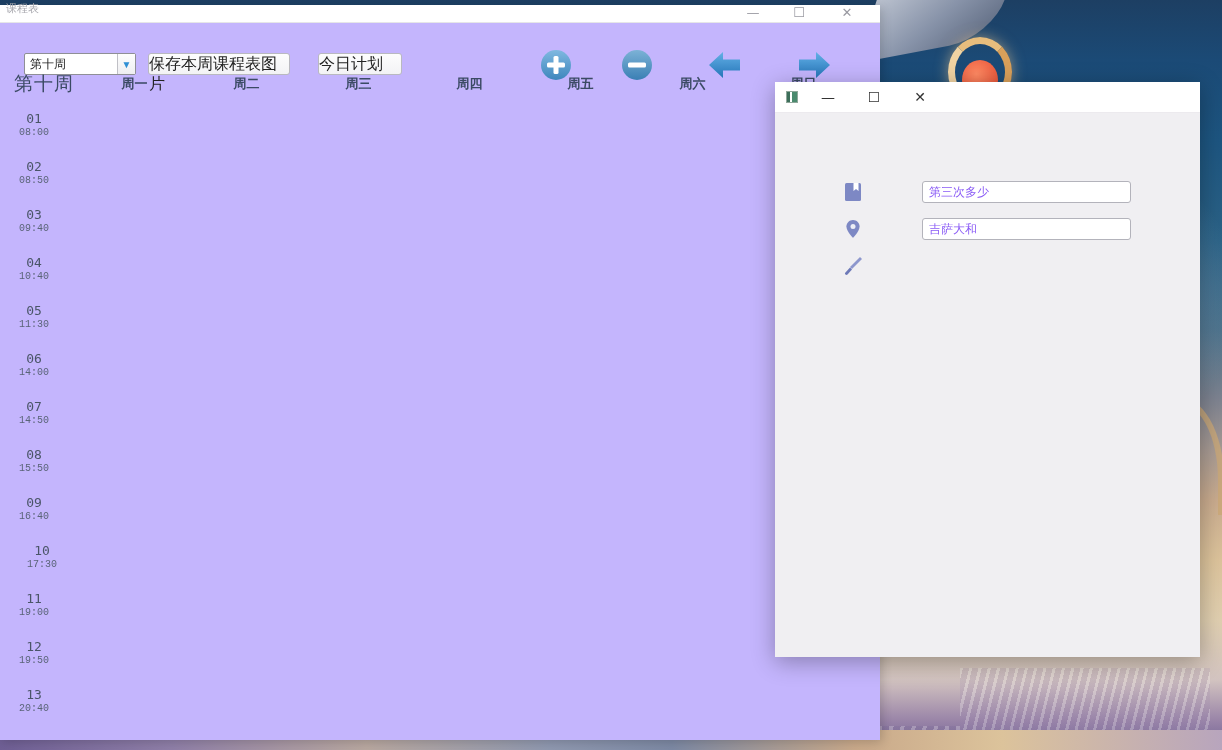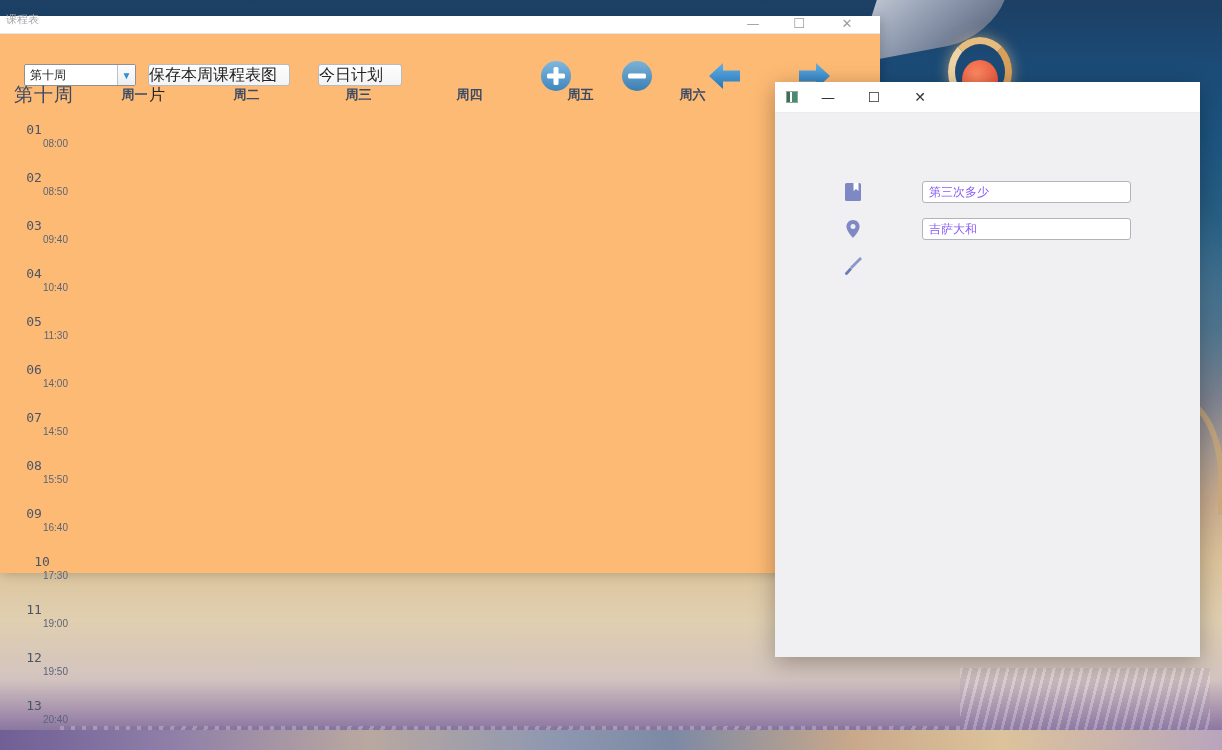--- a/index.html
+++ b/index.html
@@ -73,8 +73,8 @@
 
   
   #app-window {
-    position: absolute; left: 0; top: 16px; width: 880px; height: 557px;
-    background: #fdba74;
+    position: absolute; left: 0; top: 5px; width: 880px; height: 735px;
+    background: #c4b5fd;
     box-shadow: 2px 2px 10px rgba(0,0,0,.18);
   }
   #app-titlebar {

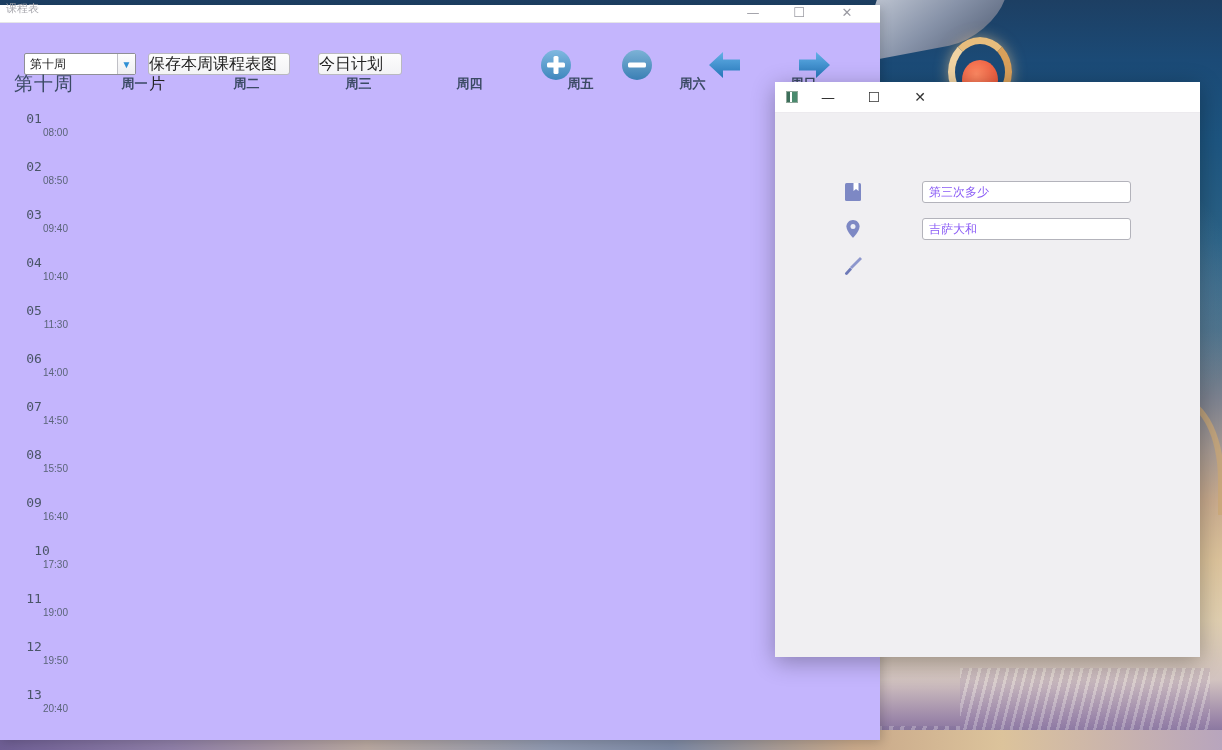--- a/index.html
+++ b/index.html
@@ -150,8 +150,7 @@
   }
   .slot .tm {
     font-size: 10px; color: #5a6478; line-height: 13px;
-    font-family: Liberation Sans, sans-serif;
-    text-align: right;
+    font-family: Liberation Mono, monospace;
   }
 
   

